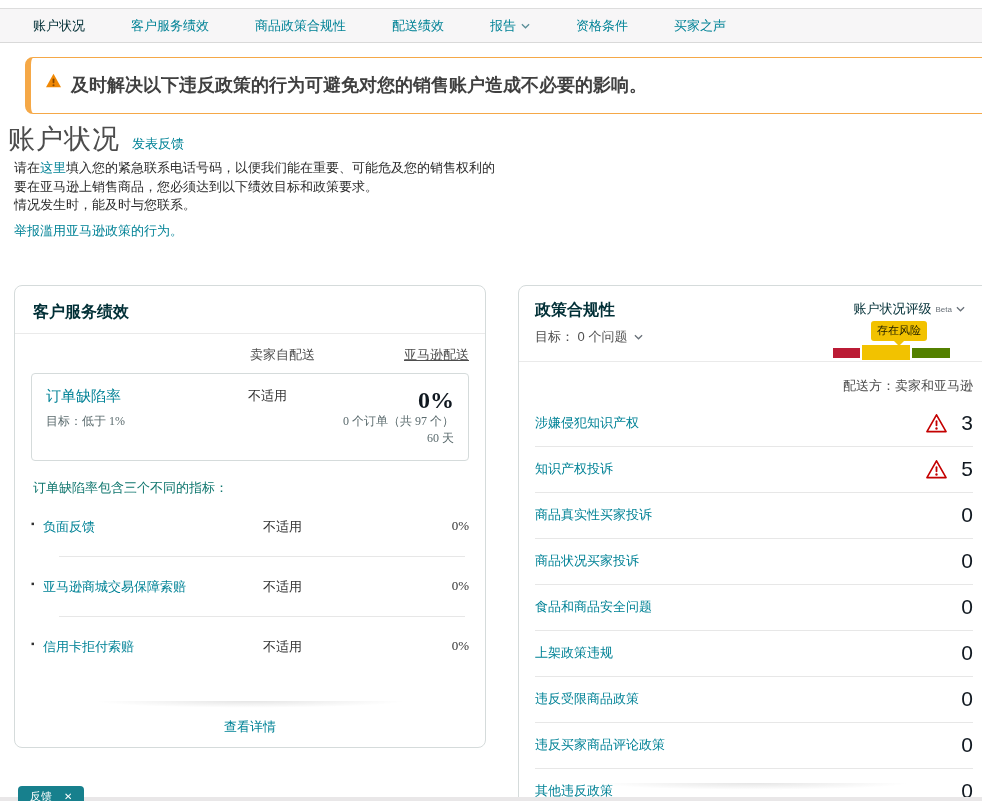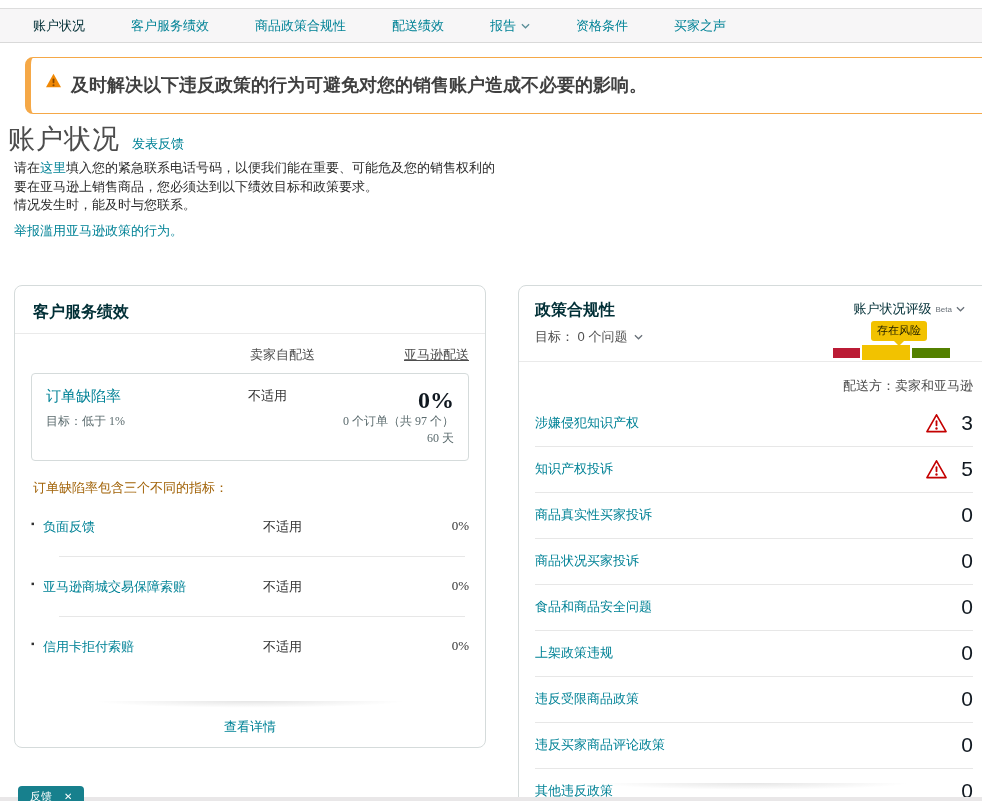--- a/index.html
+++ b/index.html
@@ -56,7 +56,7 @@
   .odr-right { text-align:right; }
   .odr-big { font-size:24px; font-weight:600; color:#101820; line-height:26px; }
   .odr-sub { font-size:12px; color:#5b6b6e; line-height:17px; }
-  .metrics-intro { font-size:13px; color:#a16207; margin:18px 2px 0;font-family:Liberation Mono, monospace; }
+  .metrics-intro { font-size:13px; color:#0f766e; margin:18px 2px 0;font-family:Liberation Mono, monospace; }
   .metric-row { padding:21px 0 20px; align-items:start; }
   .metric-label { font-size:13px; padding-left:12px; position:relative; }
   .metric-label::before { content:"▪"; position:absolute; left:0; top:0; font-size:10px; color:#333; }

